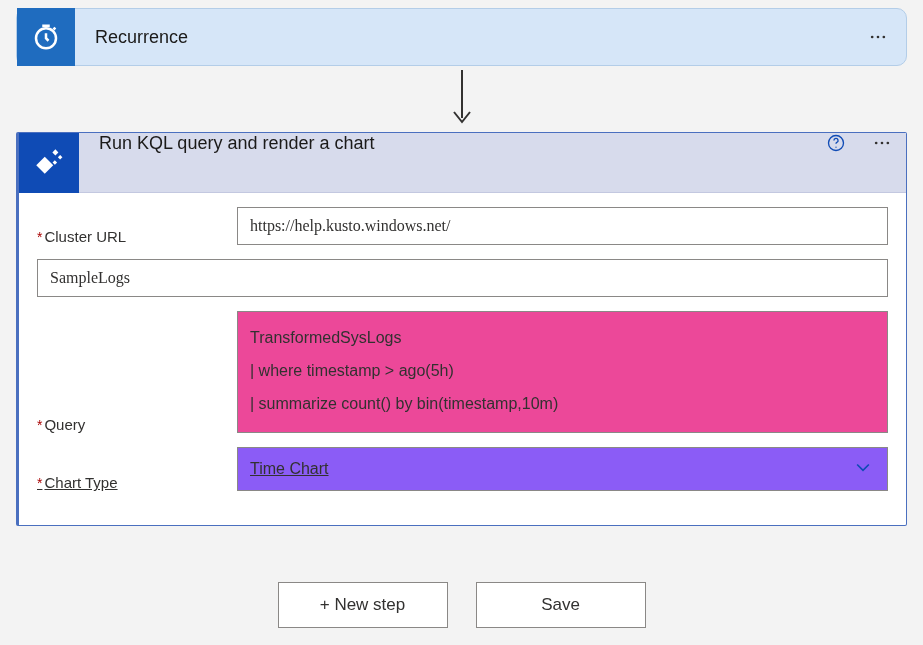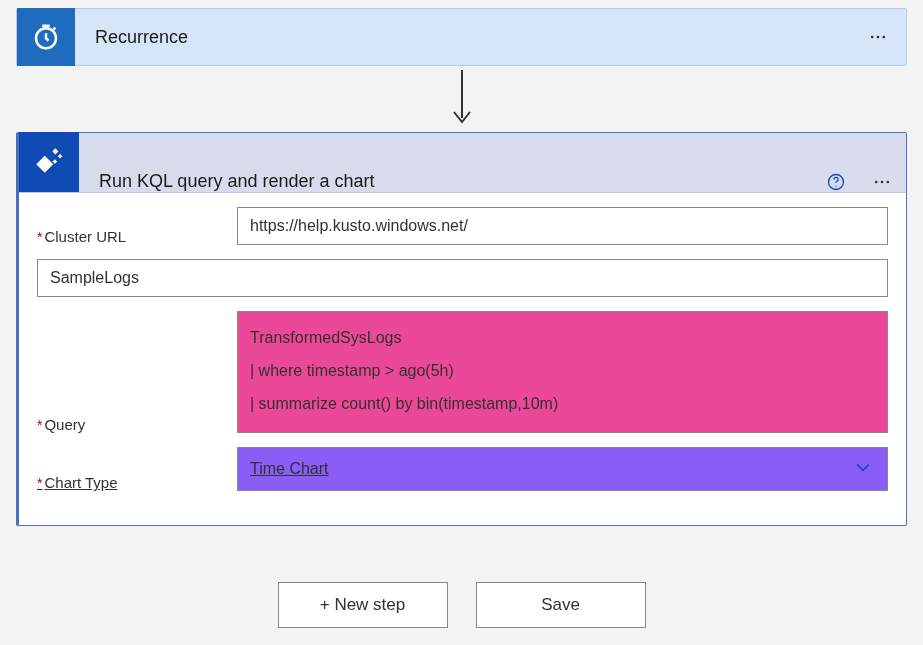--- a/index.html
+++ b/index.html
@@ -24,7 +24,7 @@
     height: 58px;
     background: #d6e6f8;
     border: 1px solid #b3cde8;
-    border-radius: 2px;
+    border-radius: 10px;
   }
   .trigger-icon {
     width: 58px; height: 58px;

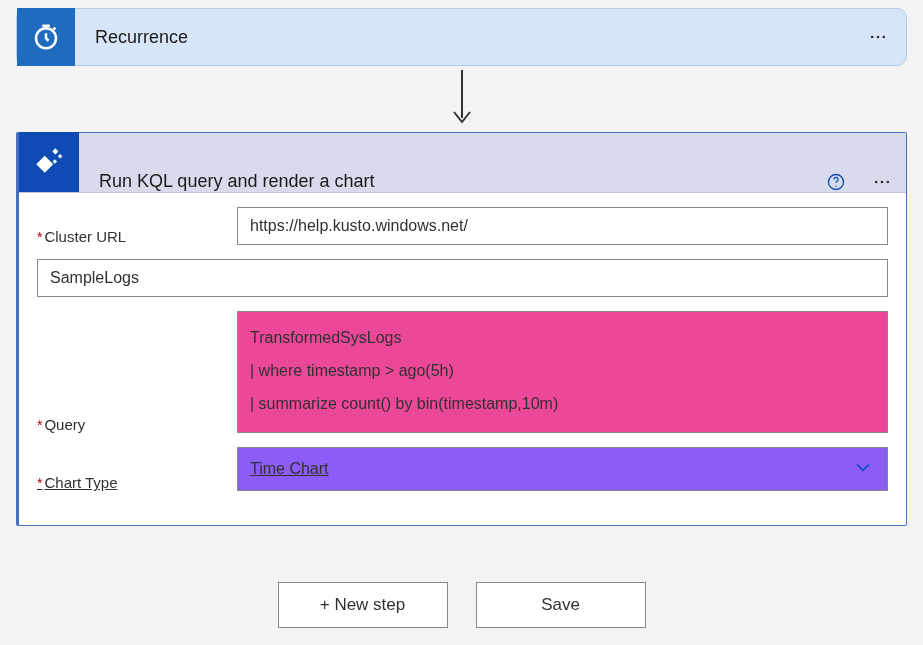--- a/index.html
+++ b/index.html
@@ -62,7 +62,7 @@
     border-radius: 2px;
   }
   .action-header {
-    display: flex; align-items: flex-end;
+    display: flex; align-items: flex-start;
     height: 60px;
     background: #d7dbec;
     border-bottom: 1px solid #c3c8e0;

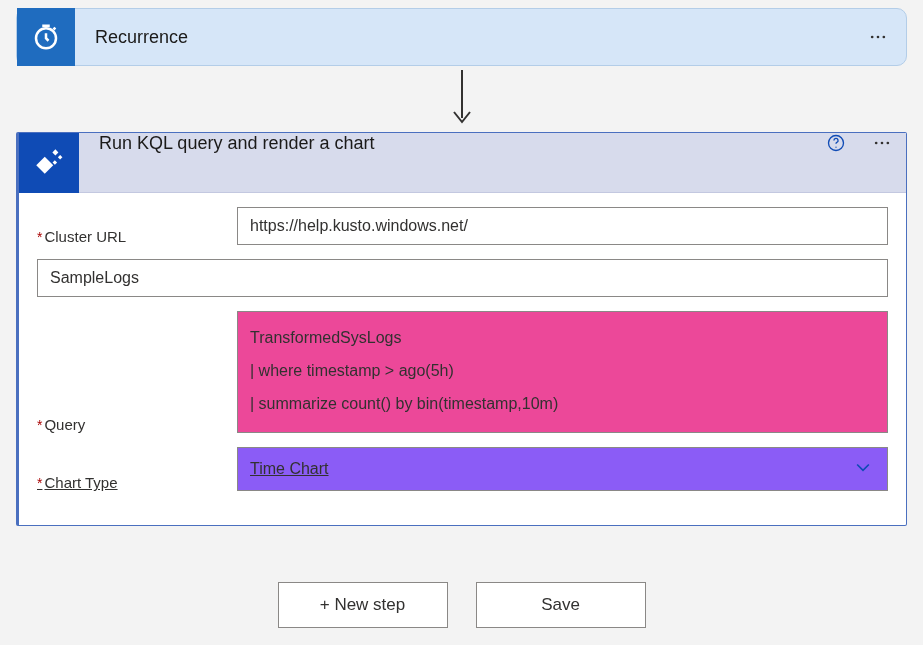--- a/index.html
+++ b/index.html
@@ -115,7 +115,7 @@
   .form-input {
     flex: 1;
     border: 1px solid #8a8886;
-    font-family: Liberation Sans, sans-serif;
+    font-family: Liberation Serif, serif;
     font-size: 16px;
     padding: 9px 12px;
     background: #fff;

